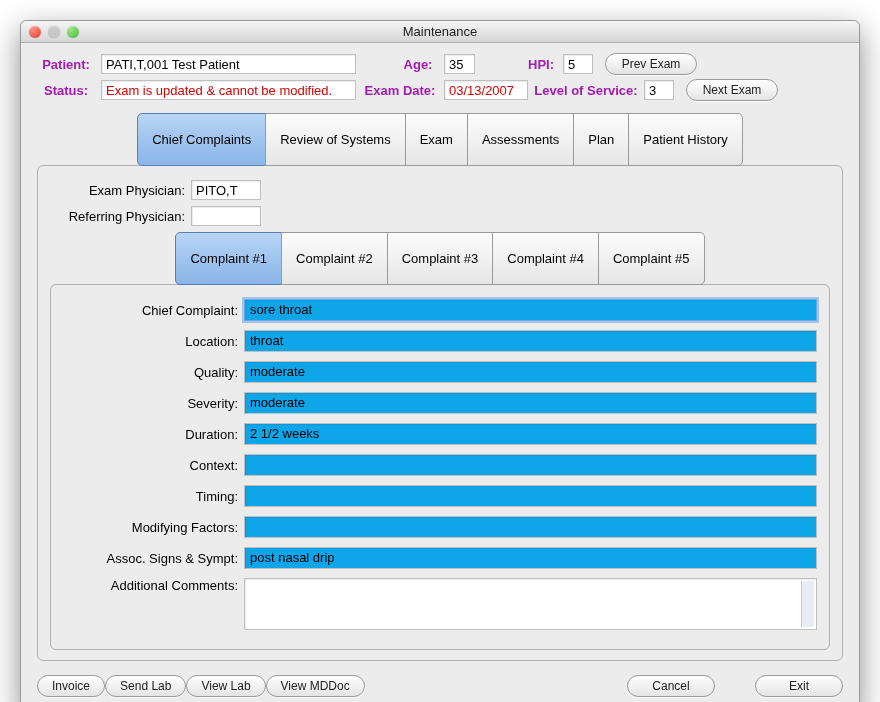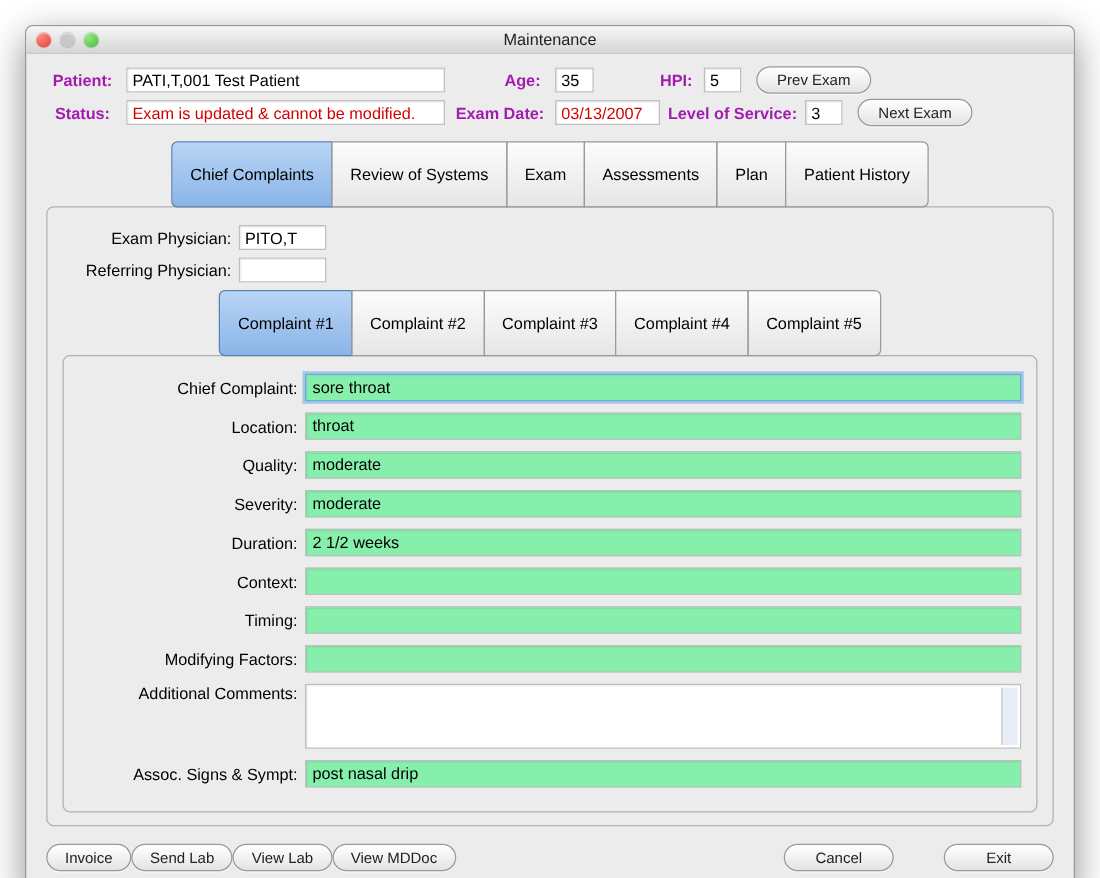--- a/index.html
+++ b/index.html
@@ -159,7 +159,7 @@
   .cinput {
     flex: 1;
     height: 22px;
-    background: #86efac;
+    background: #0ea5e9;
     border: 1px solid #bfbfbf;
     box-shadow: inset 1px 1px 1px rgba(0,0,0,0.08);
     padding: 2px 5px;

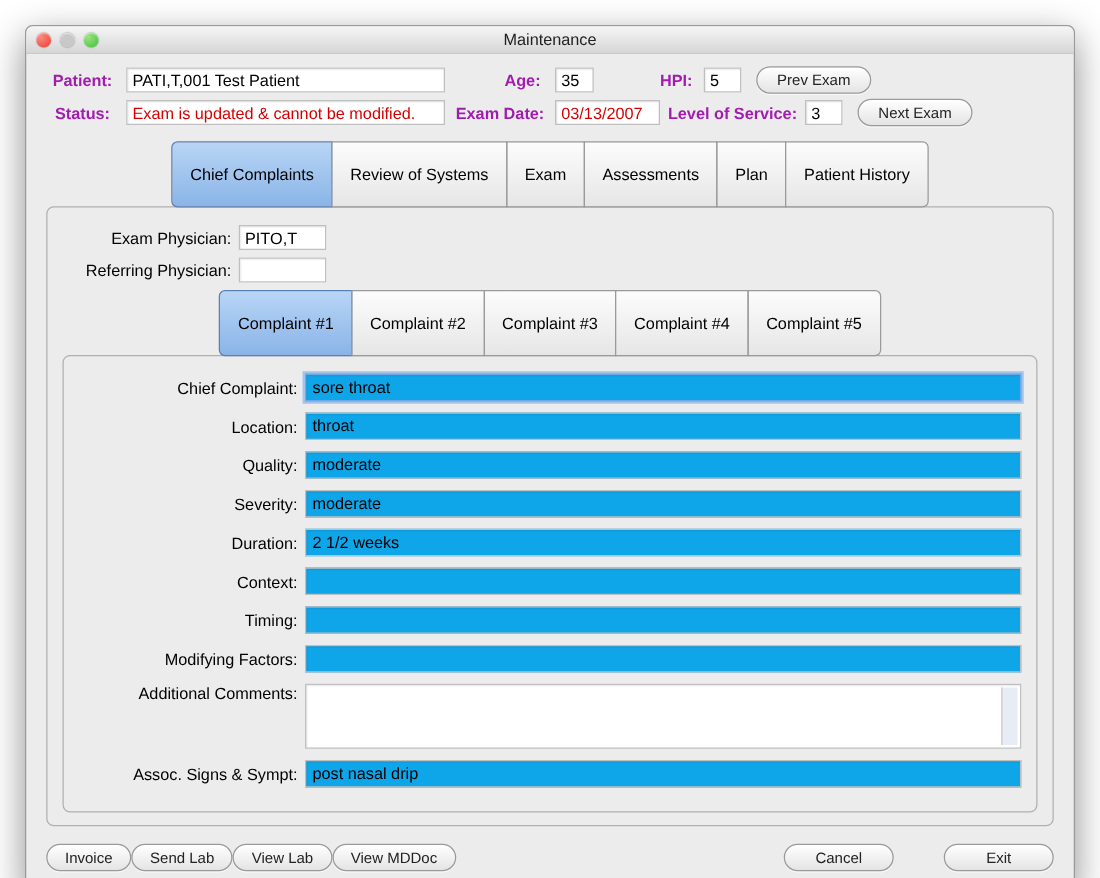--- a/index.html
+++ b/index.html
@@ -296,13 +296,13 @@
           <div class="clabel">Modifying Factors:</div>
           <div class="cinput"></div>
         </div>
+        <div class="crow">
+          <div class="clabel">Assoc. Signs &amp; Sympt:</div>
+          <div class="cinput">post nasal drip</div>
+        </div>
         <div class="crow" style="align-items:flex-start;">
           <div class="clabel">Additional Comments:</div>
           <div class="ctextarea"></div>
-        </div>
-        <div class="crow">
-          <div class="clabel">Assoc. Signs &amp; Sympt:</div>
-          <div class="cinput">post nasal drip</div>
         </div>
       </div>
     </div>

